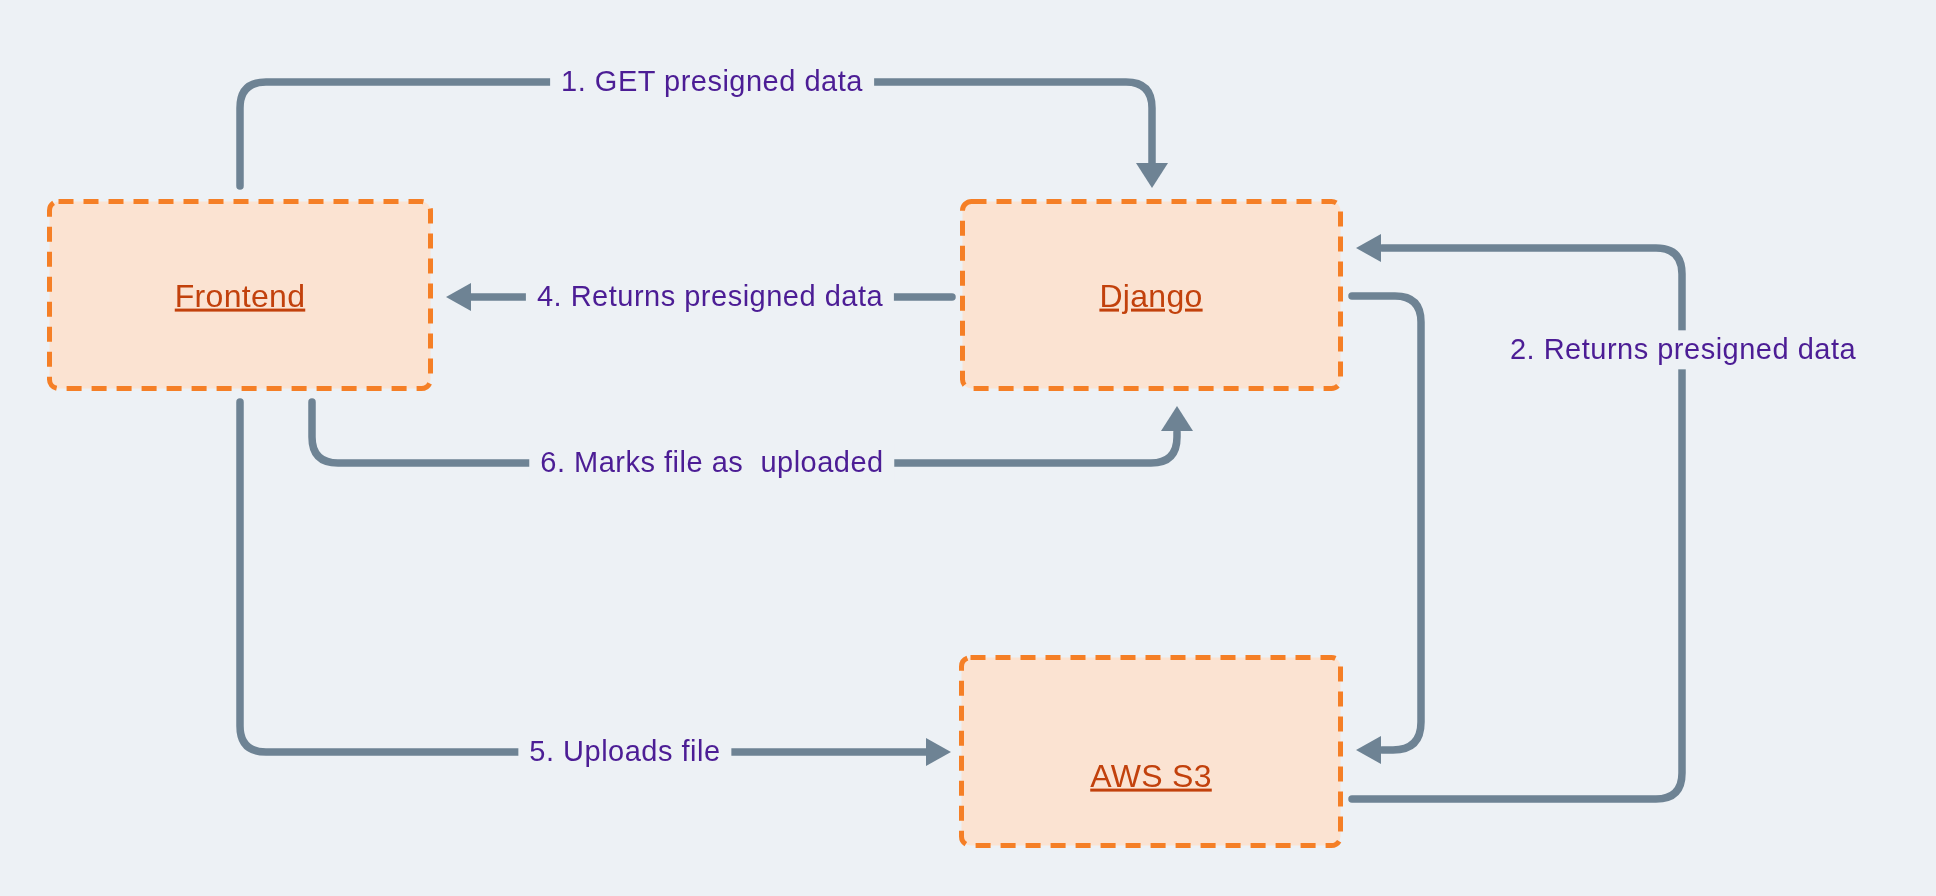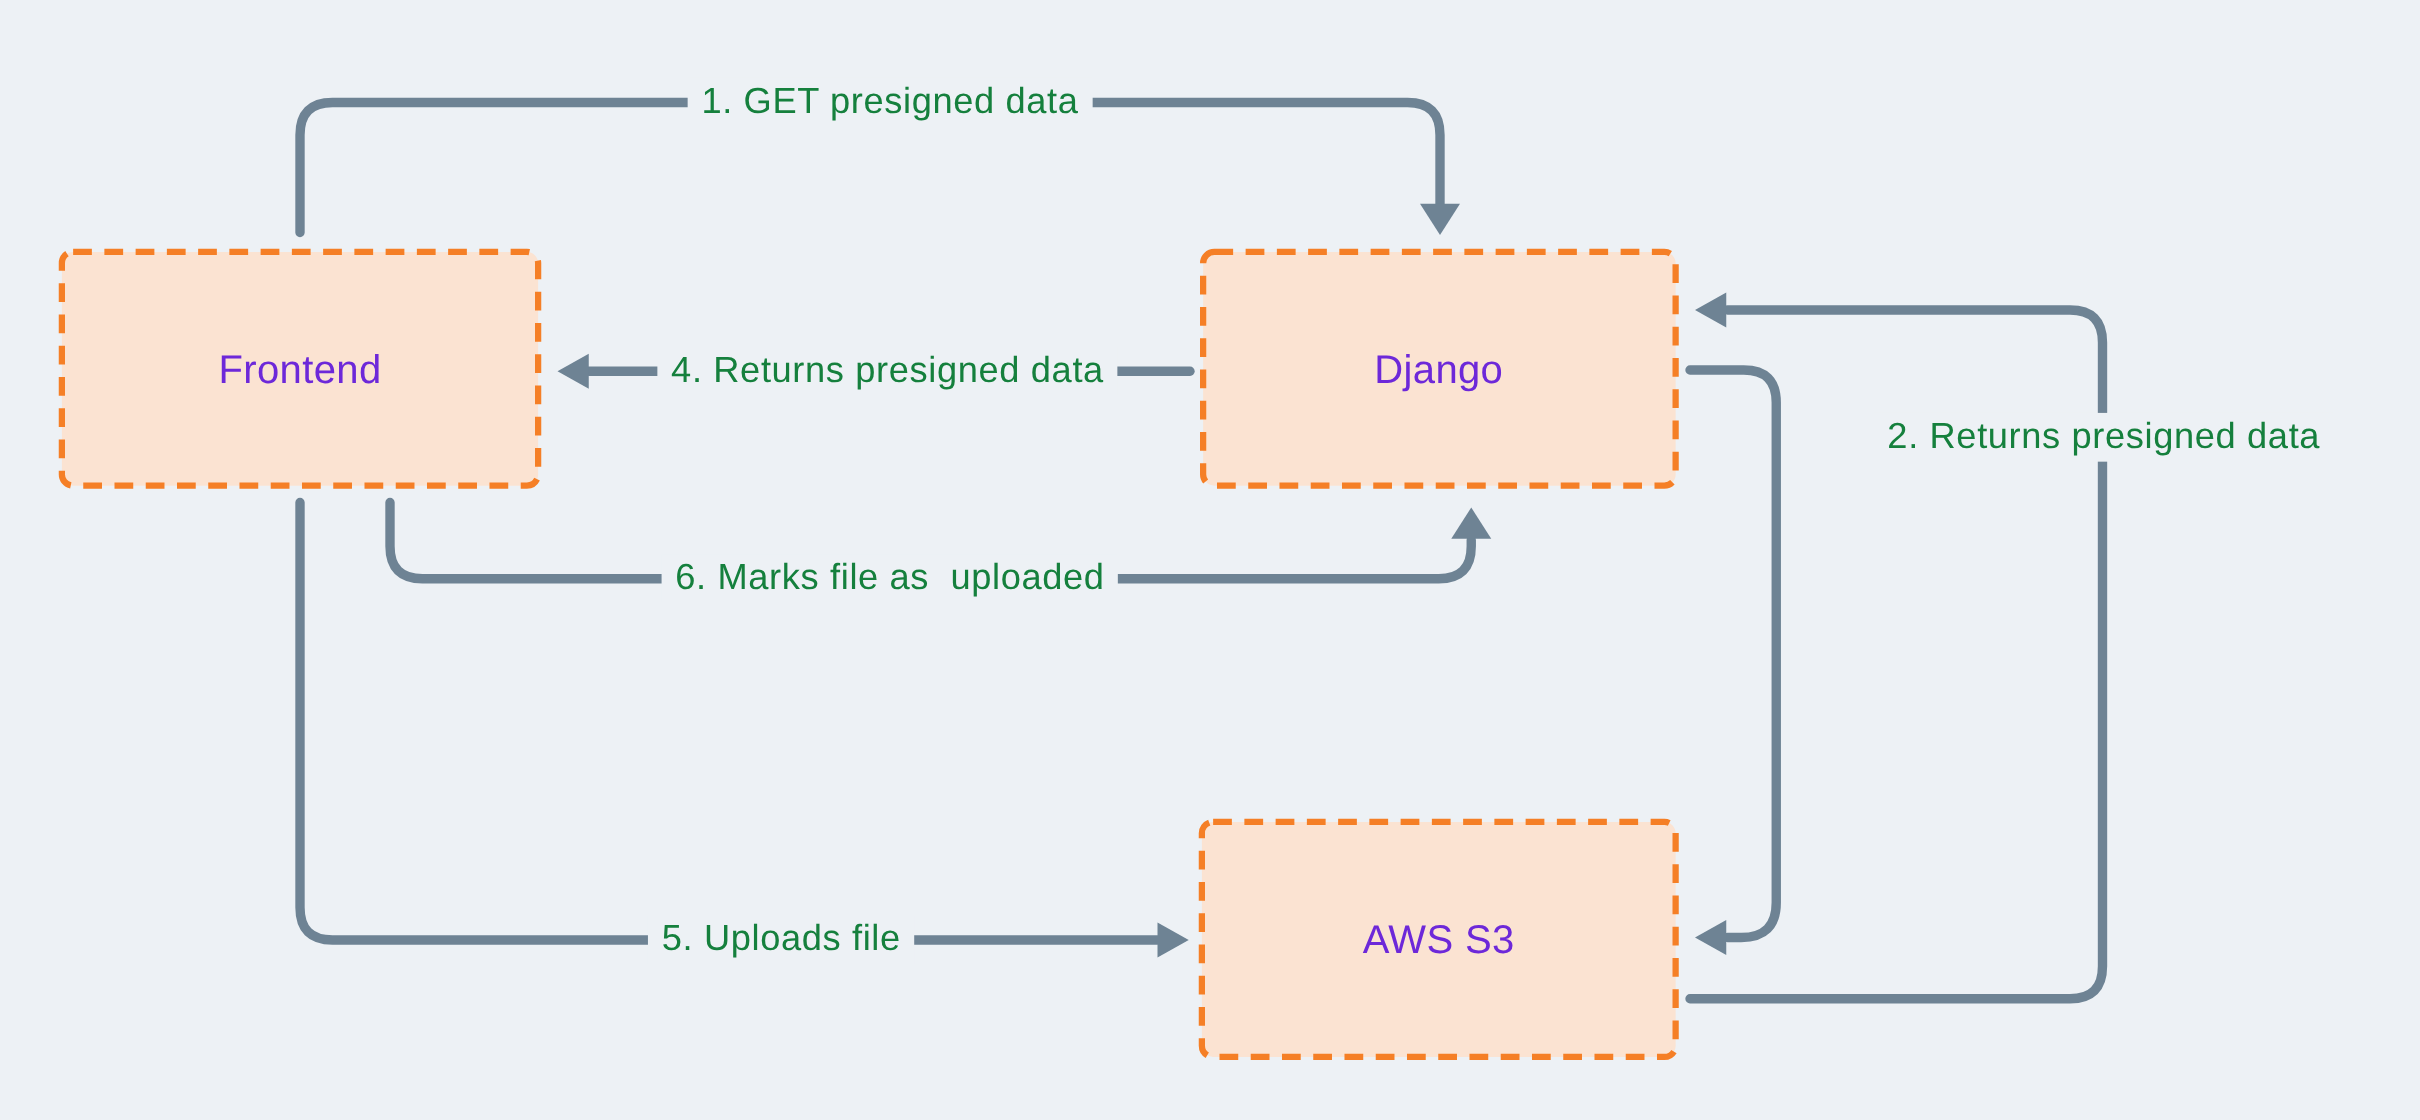--- a/index.html
+++ b/index.html
@@ -52,7 +52,7 @@
   }
   .edge-label {
     font-size: 29px;
-    color: #15803d;
+    color: #4c1d95;
     letter-spacing: 0.5px;
     background: #edf1f5;
     padding: 3px 11px;

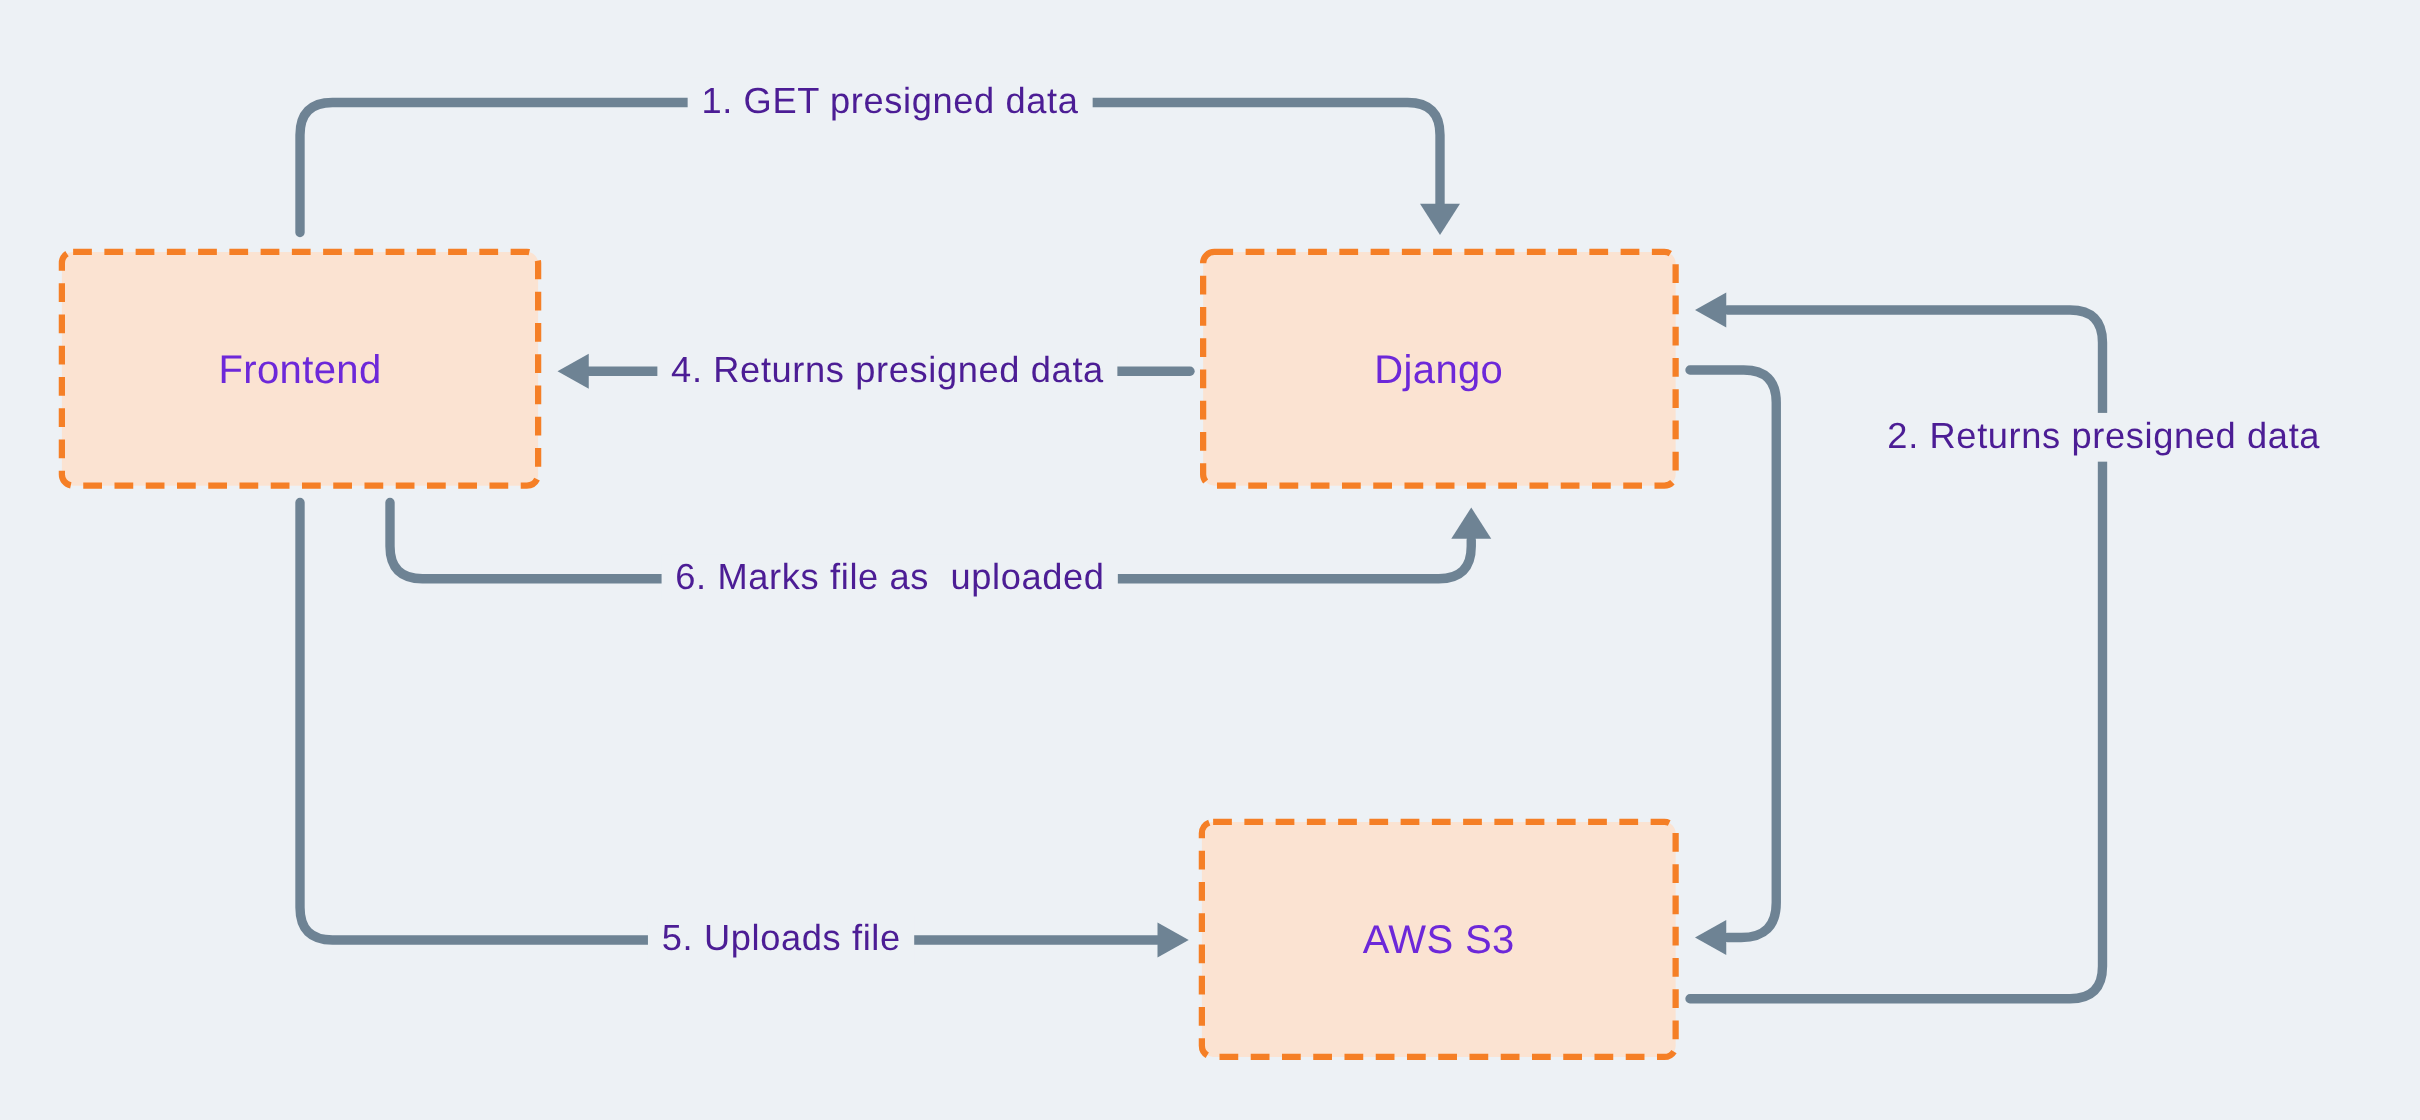--- a/index.html
+++ b/index.html
@@ -47,8 +47,9 @@
   }
   .node-label {
     font-size: 32px;
-    color: #6d28d9;
+    color: #c2410c;
     letter-spacing: 0.3px;
+    text-decoration: underline;
   }
   .edge-label {
     font-size: 29px;

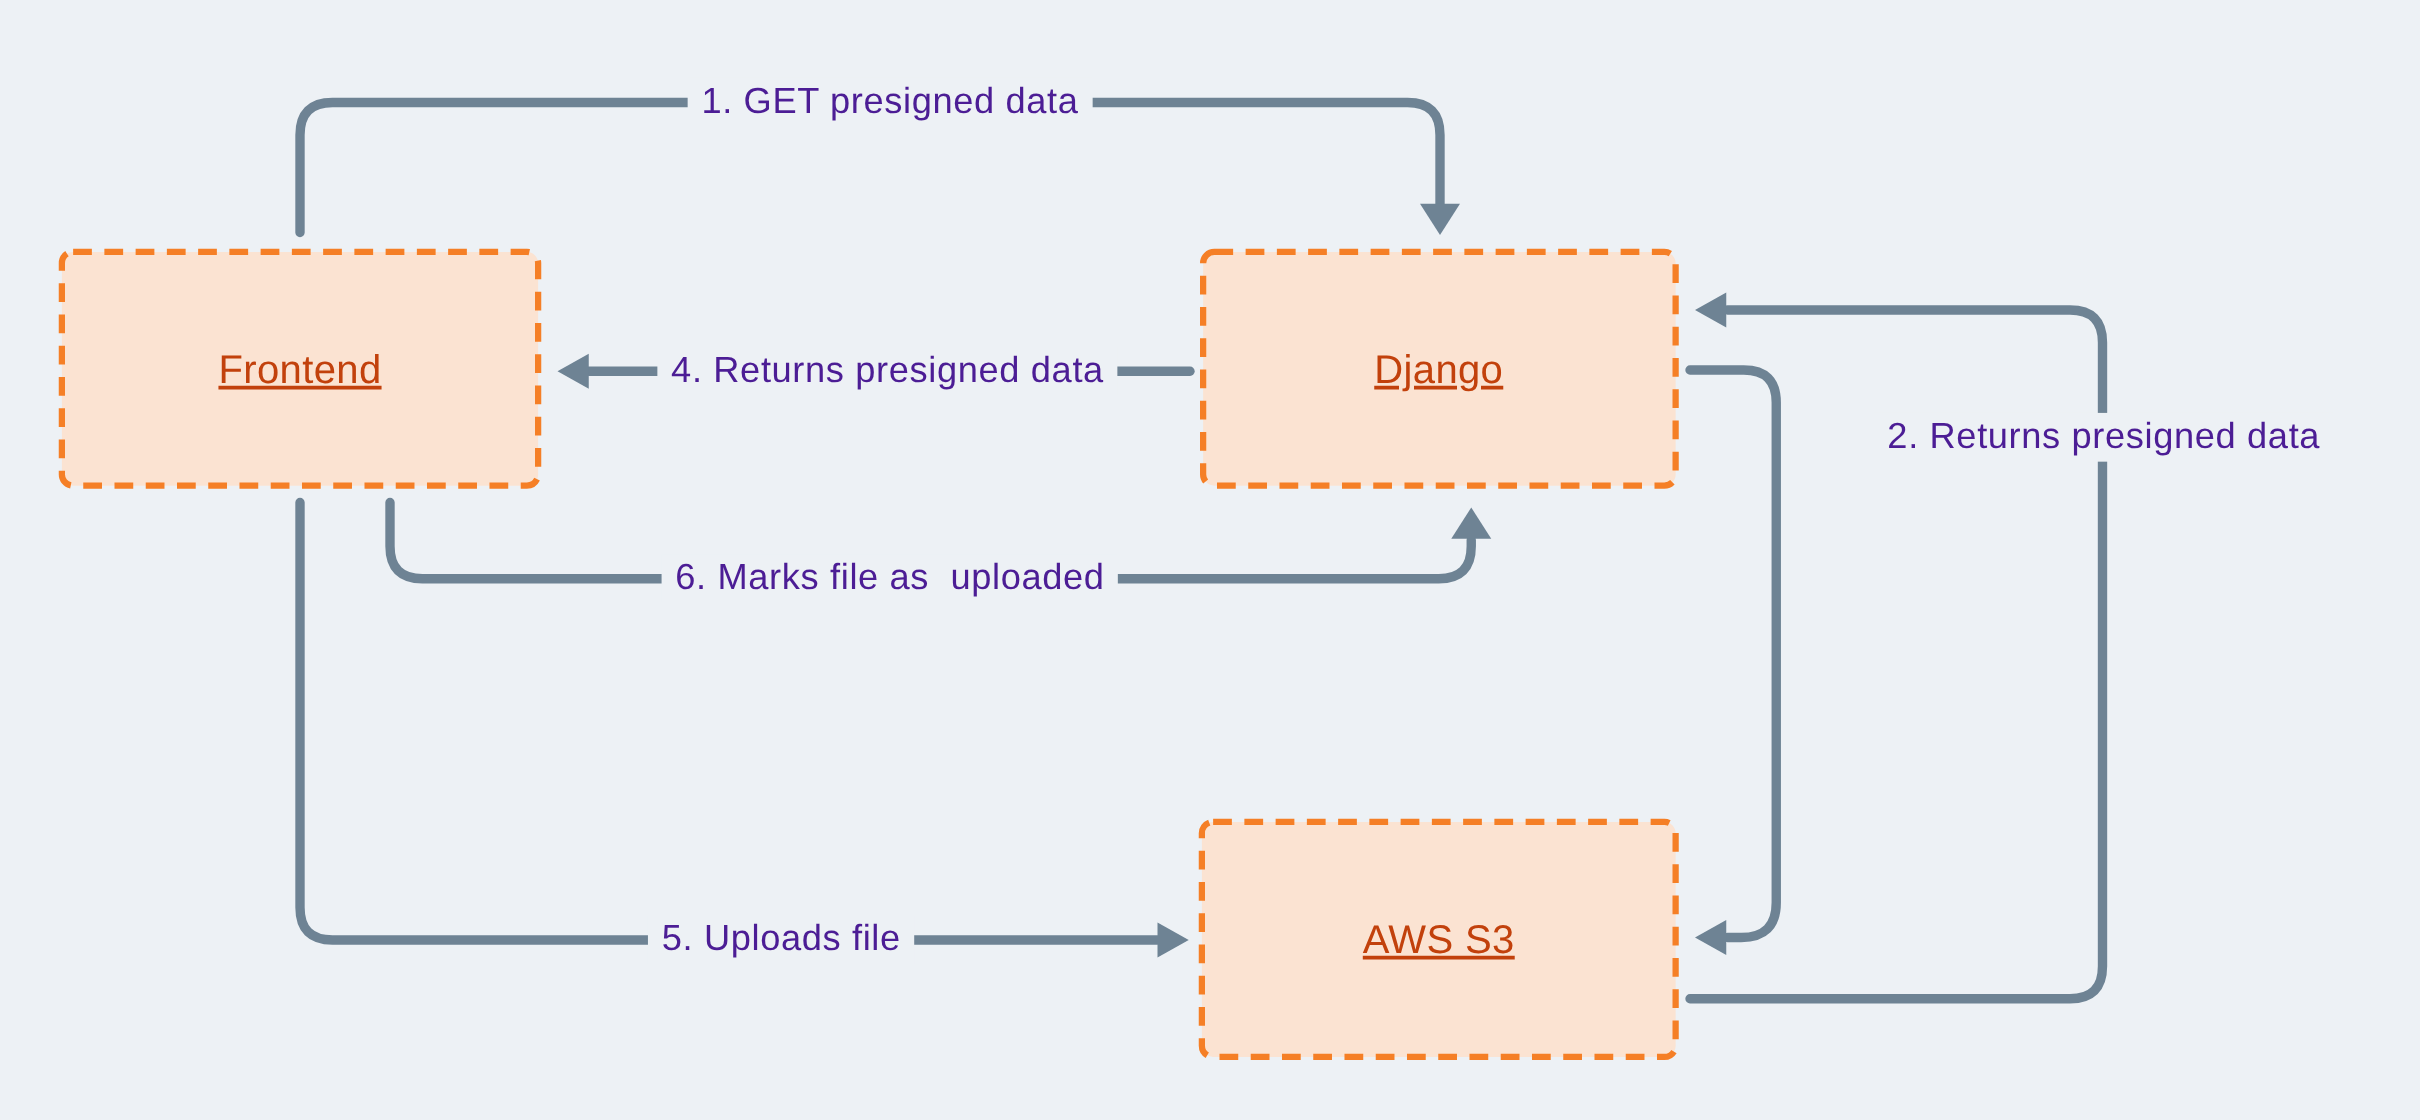--- a/index.html
+++ b/index.html
@@ -91,7 +91,7 @@
 
   <div class="label node-label" style="left:240px;  top:296px;">Frontend</div>
   <div class="label node-label" style="left:1151px; top:296px;">Django</div>
-  <div class="label node-label" style="left:1151px; top:752px;">AWS S3</div>
+  <div class="label node-label" style="left:1151px; top:776px;">AWS S3</div>
 
   <div class="label edge-label" style="left:712px;  top:82px;">1. GET presigned data</div>
   <div class="label edge-label" style="left:1683px; top:350px;">2. Returns presigned data</div>

